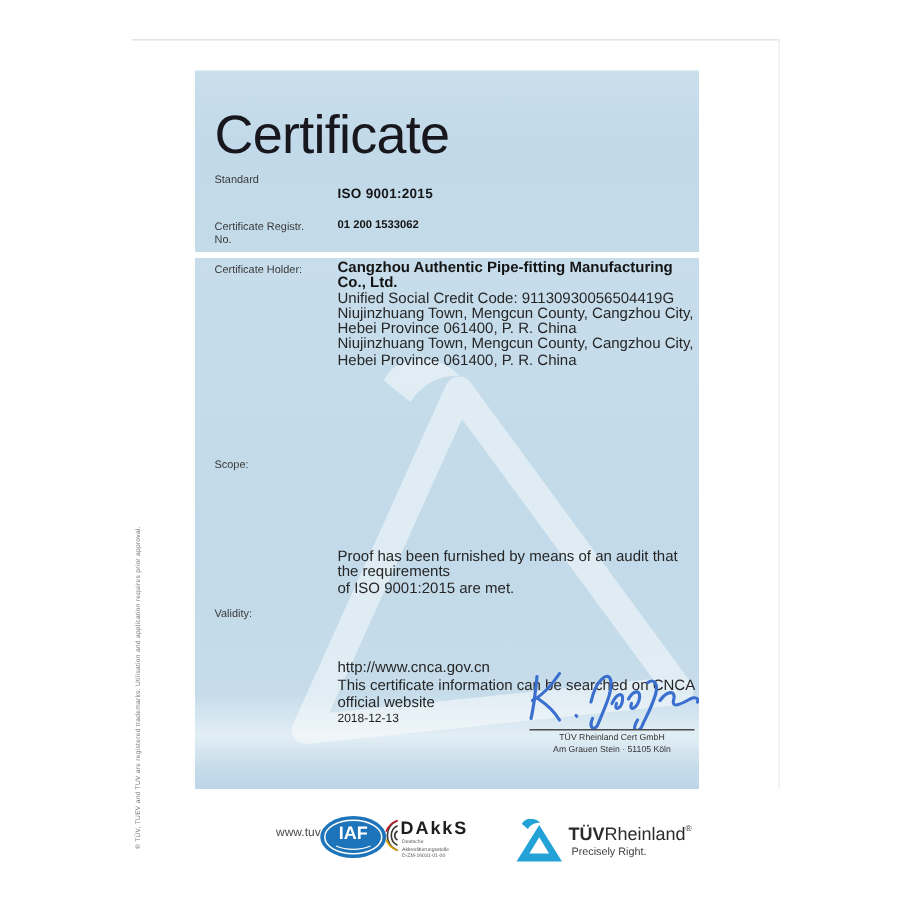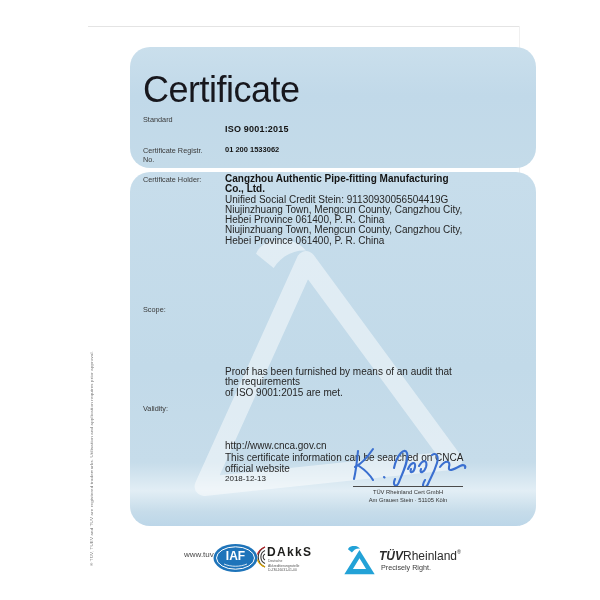--- a/index.html
+++ b/index.html
@@ -18,7 +18,7 @@
   }
 
   
-  .panel{position:absolute;left:130px;width:406px;overflow:hidden;border-radius:20px;}
+  .panel{position:absolute;left:130px;width:336px;overflow:hidden;}
   .panel-header{top:47px;height:121px;background:linear-gradient(180deg,#cadfec,#c1d9e9 40%,#c4dbe9);}
   .panel-body{
     top:172px;height:354px;

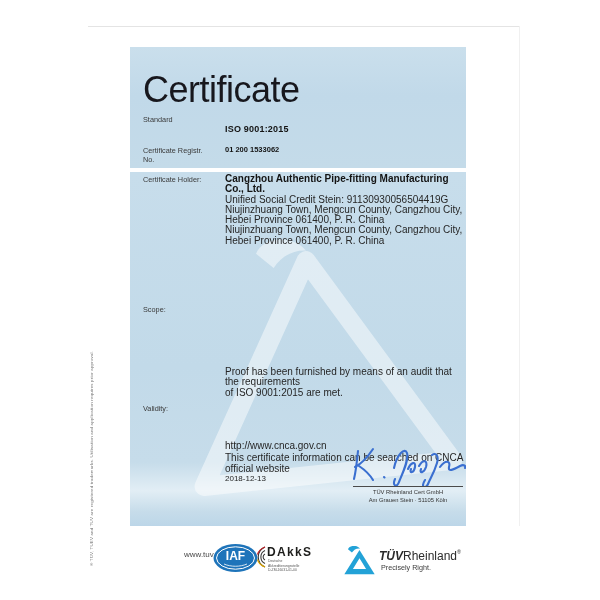--- a/index.html
+++ b/index.html
@@ -81,7 +81,7 @@
   <span class="lbl" style="top:3px">Certificate Holder:</span>
   <div class="val" style="top:2px;width:240px">
     <div class="holder-name">Cangzhou Authentic Pipe-fitting Manufacturing Co., Ltd.</div>
-    <div>Unified Social Credit Stein: 91130930056504419G</div>
+    <div>Unified Social Credit Code: 91130930056504419G</div>
     <div>Niujinzhuang Town, Mengcun County, Cangzhou City,</div>
     <div>Hebei Province 061400, P. R. China</div>
     <div>Niujinzhuang Town, Mengcun County, Cangzhou City,</div>

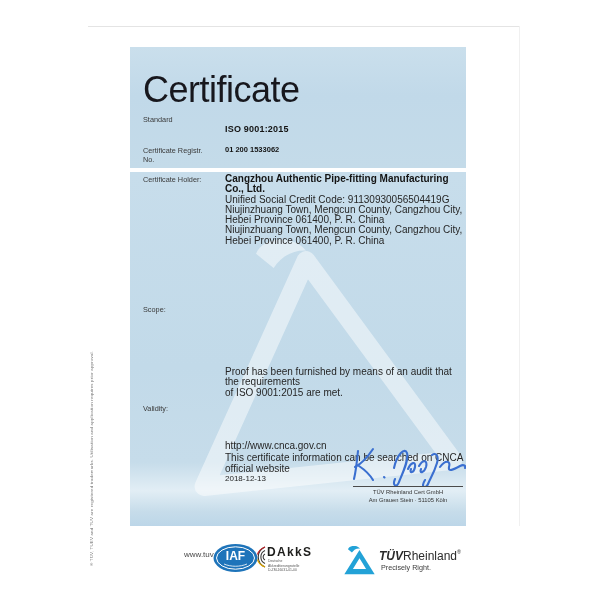--- a/index.html
+++ b/index.html
@@ -48,7 +48,7 @@
   .dakks-sub{position:absolute;left:16px;top:14px;font-size:3.4px;line-height:4.6px;color:#555;}
   .tuv-logo-svg{position:absolute;left:343px;top:546px;width:33px;height:29px;}
   .tuv-brand{position:absolute;left:379px;top:549px;font-size:12px;color:#2b2b2b;}
-  .tuv-brand .bold{font-weight:bold;font-style:italic;}
+  .tuv-brand .bold{font-weight:bold;}
   .tuv-reg{font-size:5.5px;vertical-align:6px;}
   .tuv-tagline{position:absolute;left:381px;top:563px;font-size:7.2px;color:#3c3c3c;}
 

